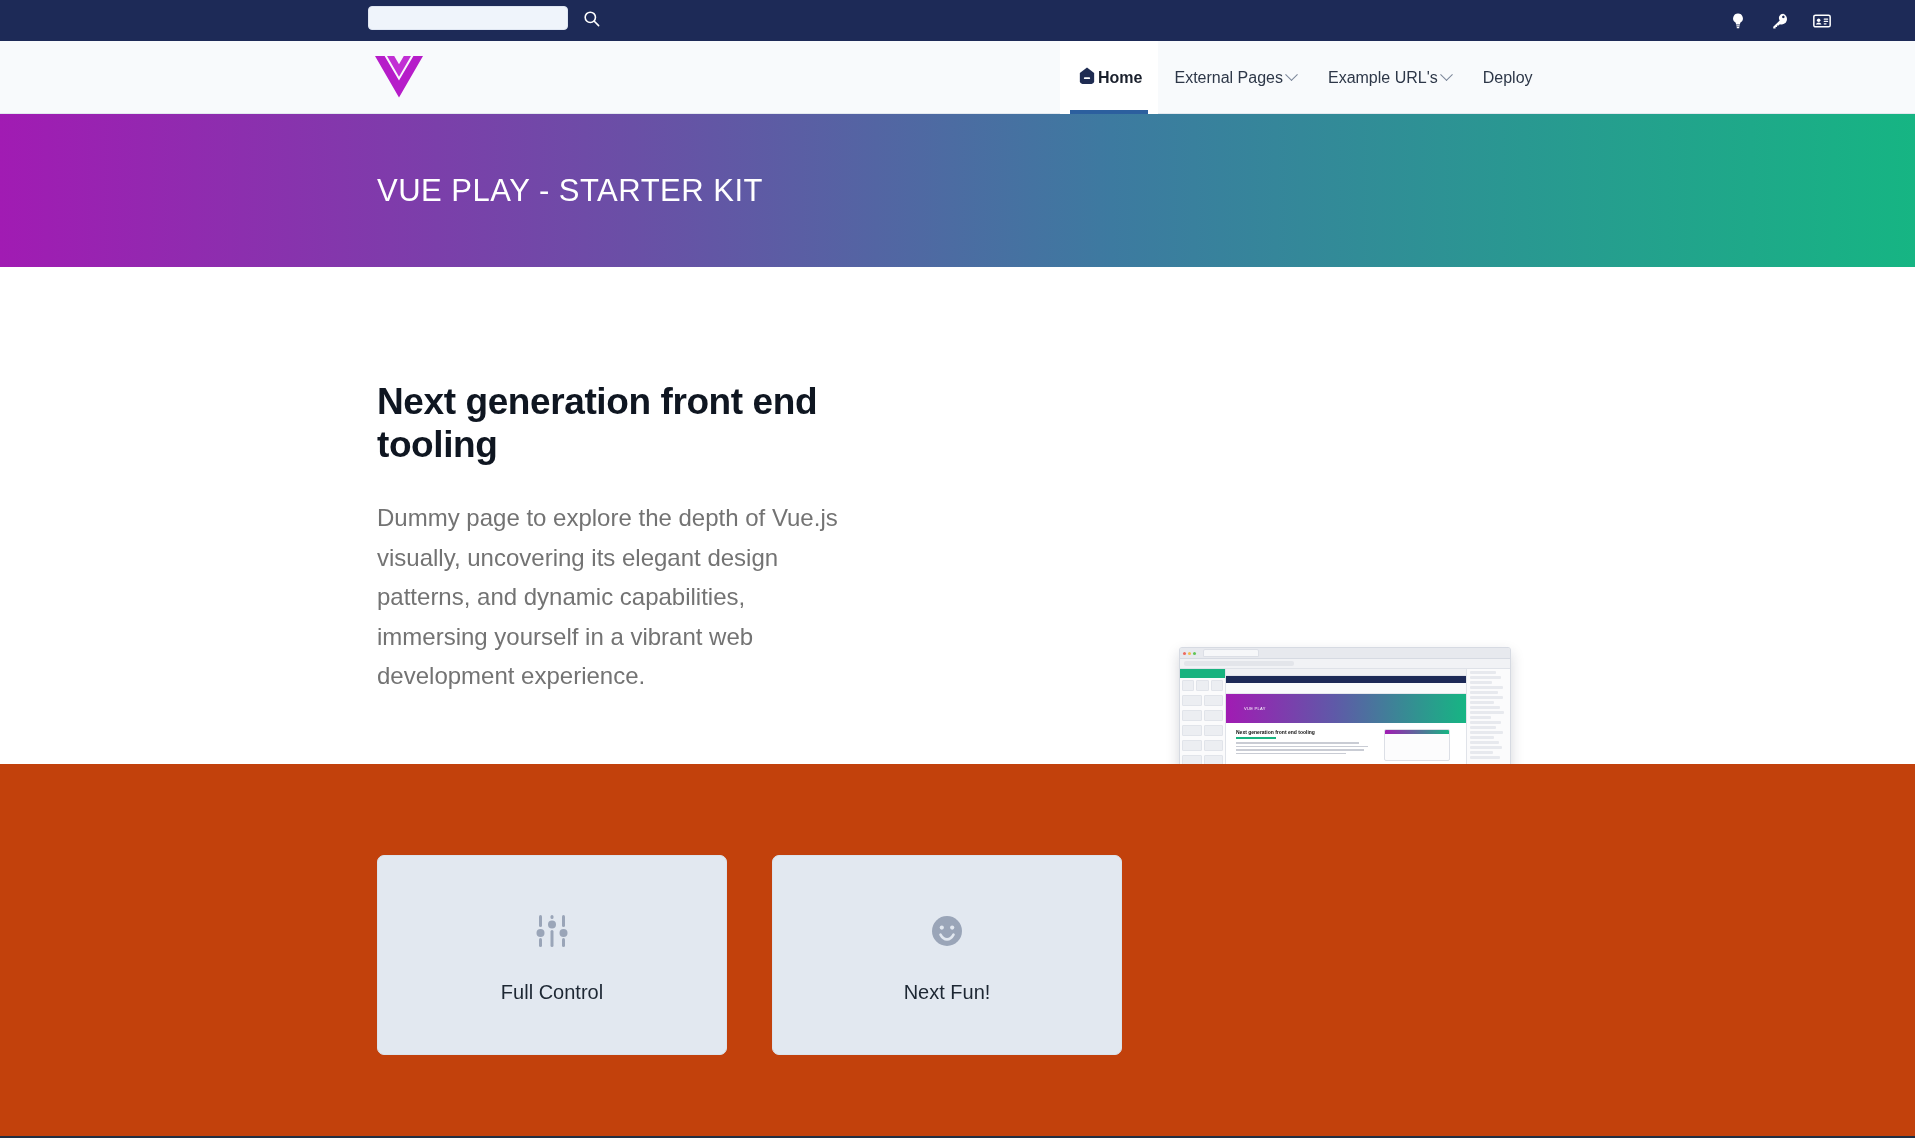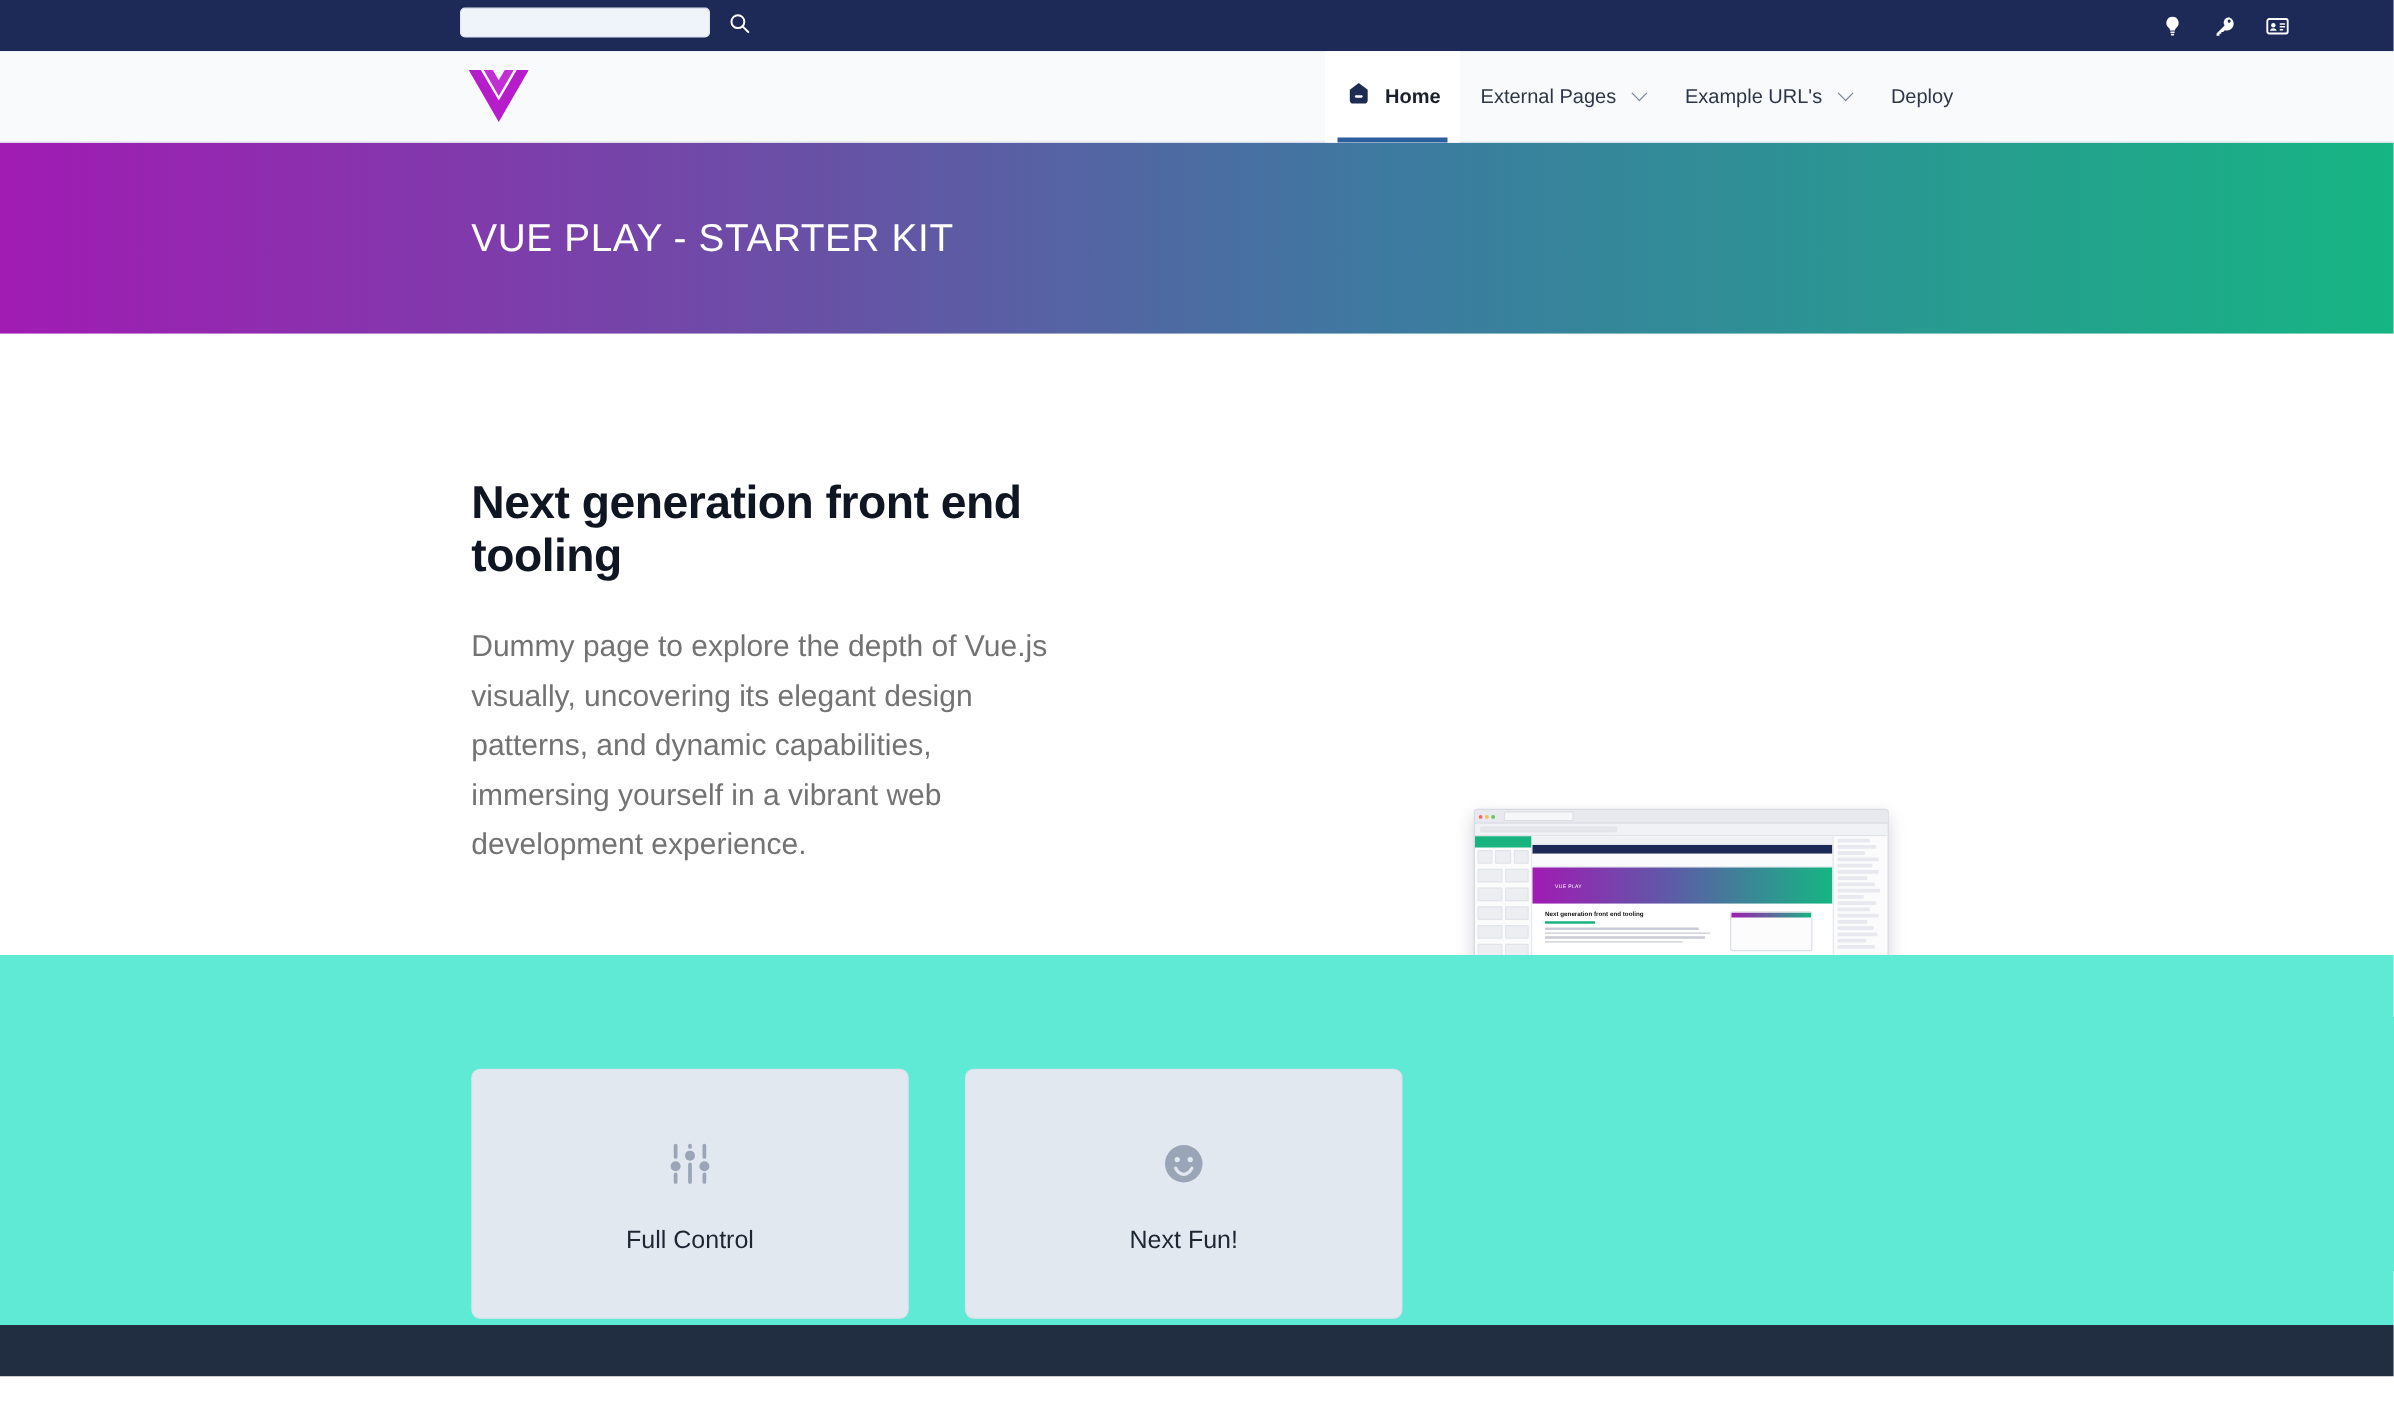--- a/index.html
+++ b/index.html
@@ -88,7 +88,6 @@
   .nav-item {
     display: flex;
     align-items: center;
-    gap: 10px;
     padding: 0 16px;
     font-size: 16px;
     color: #2d3748;

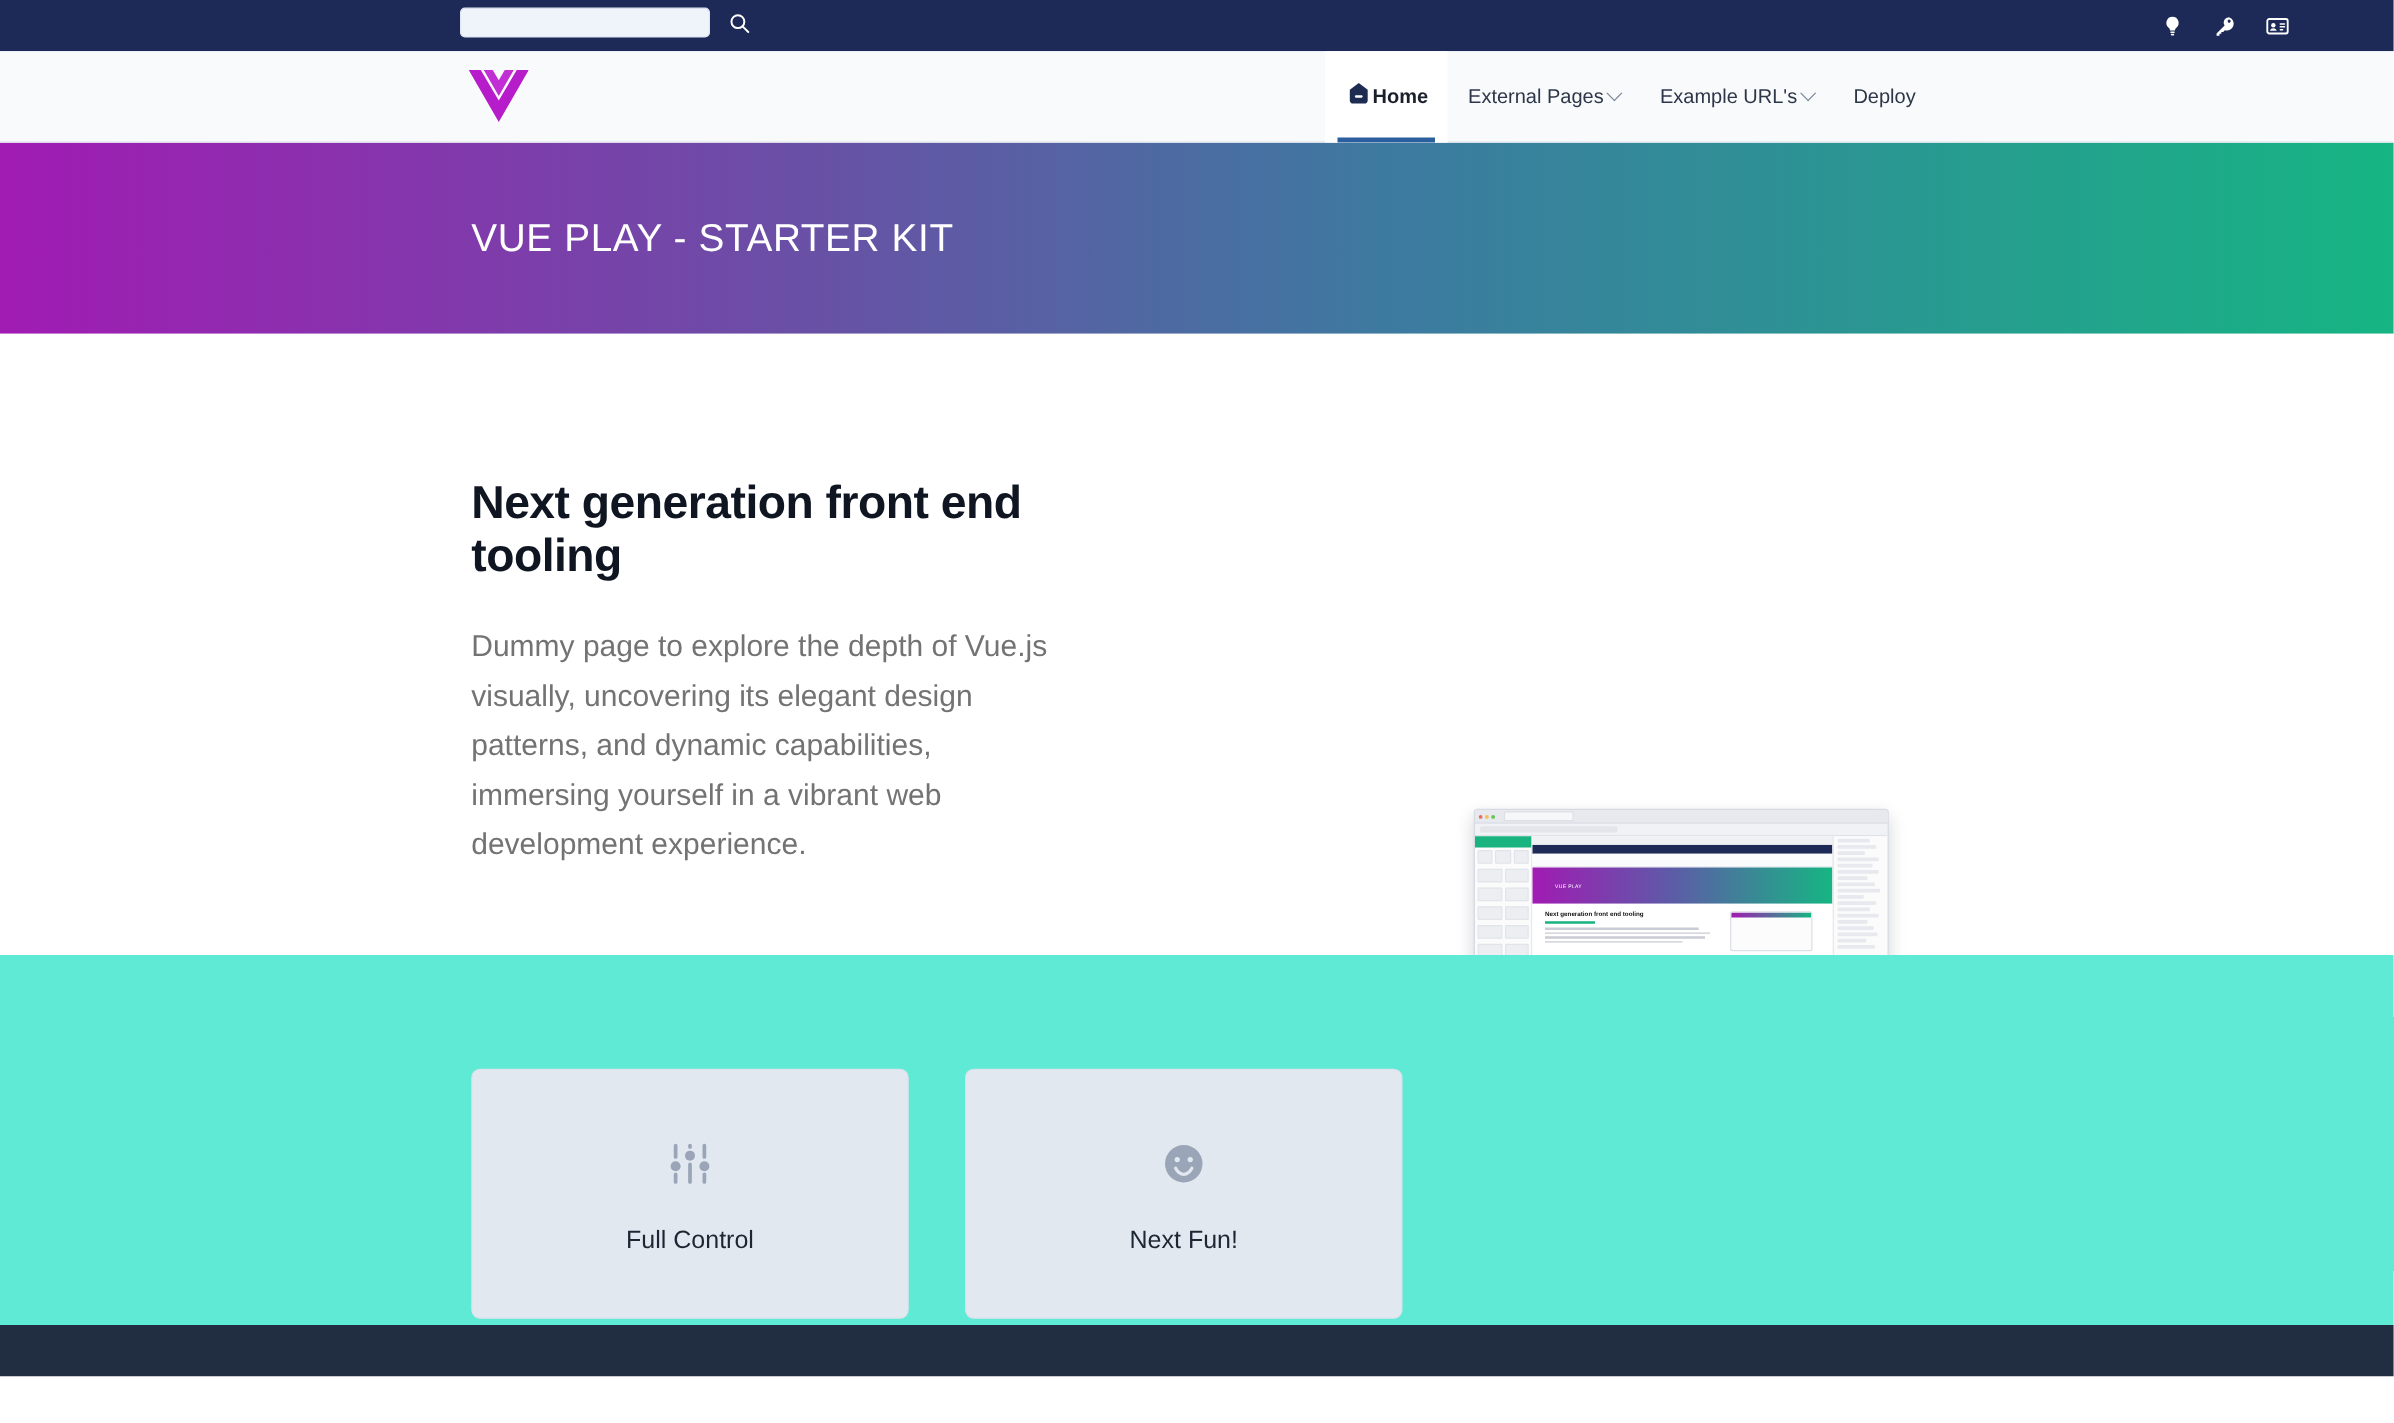--- a/index.html
+++ b/index.html
@@ -244,8 +244,8 @@
 
   
   .features {
-    background: #5eead4;
-    height: 296px;
+    background: #c2410c;
+    height: 372px;
     position: relative;
     padding-left: 16px;
   }

